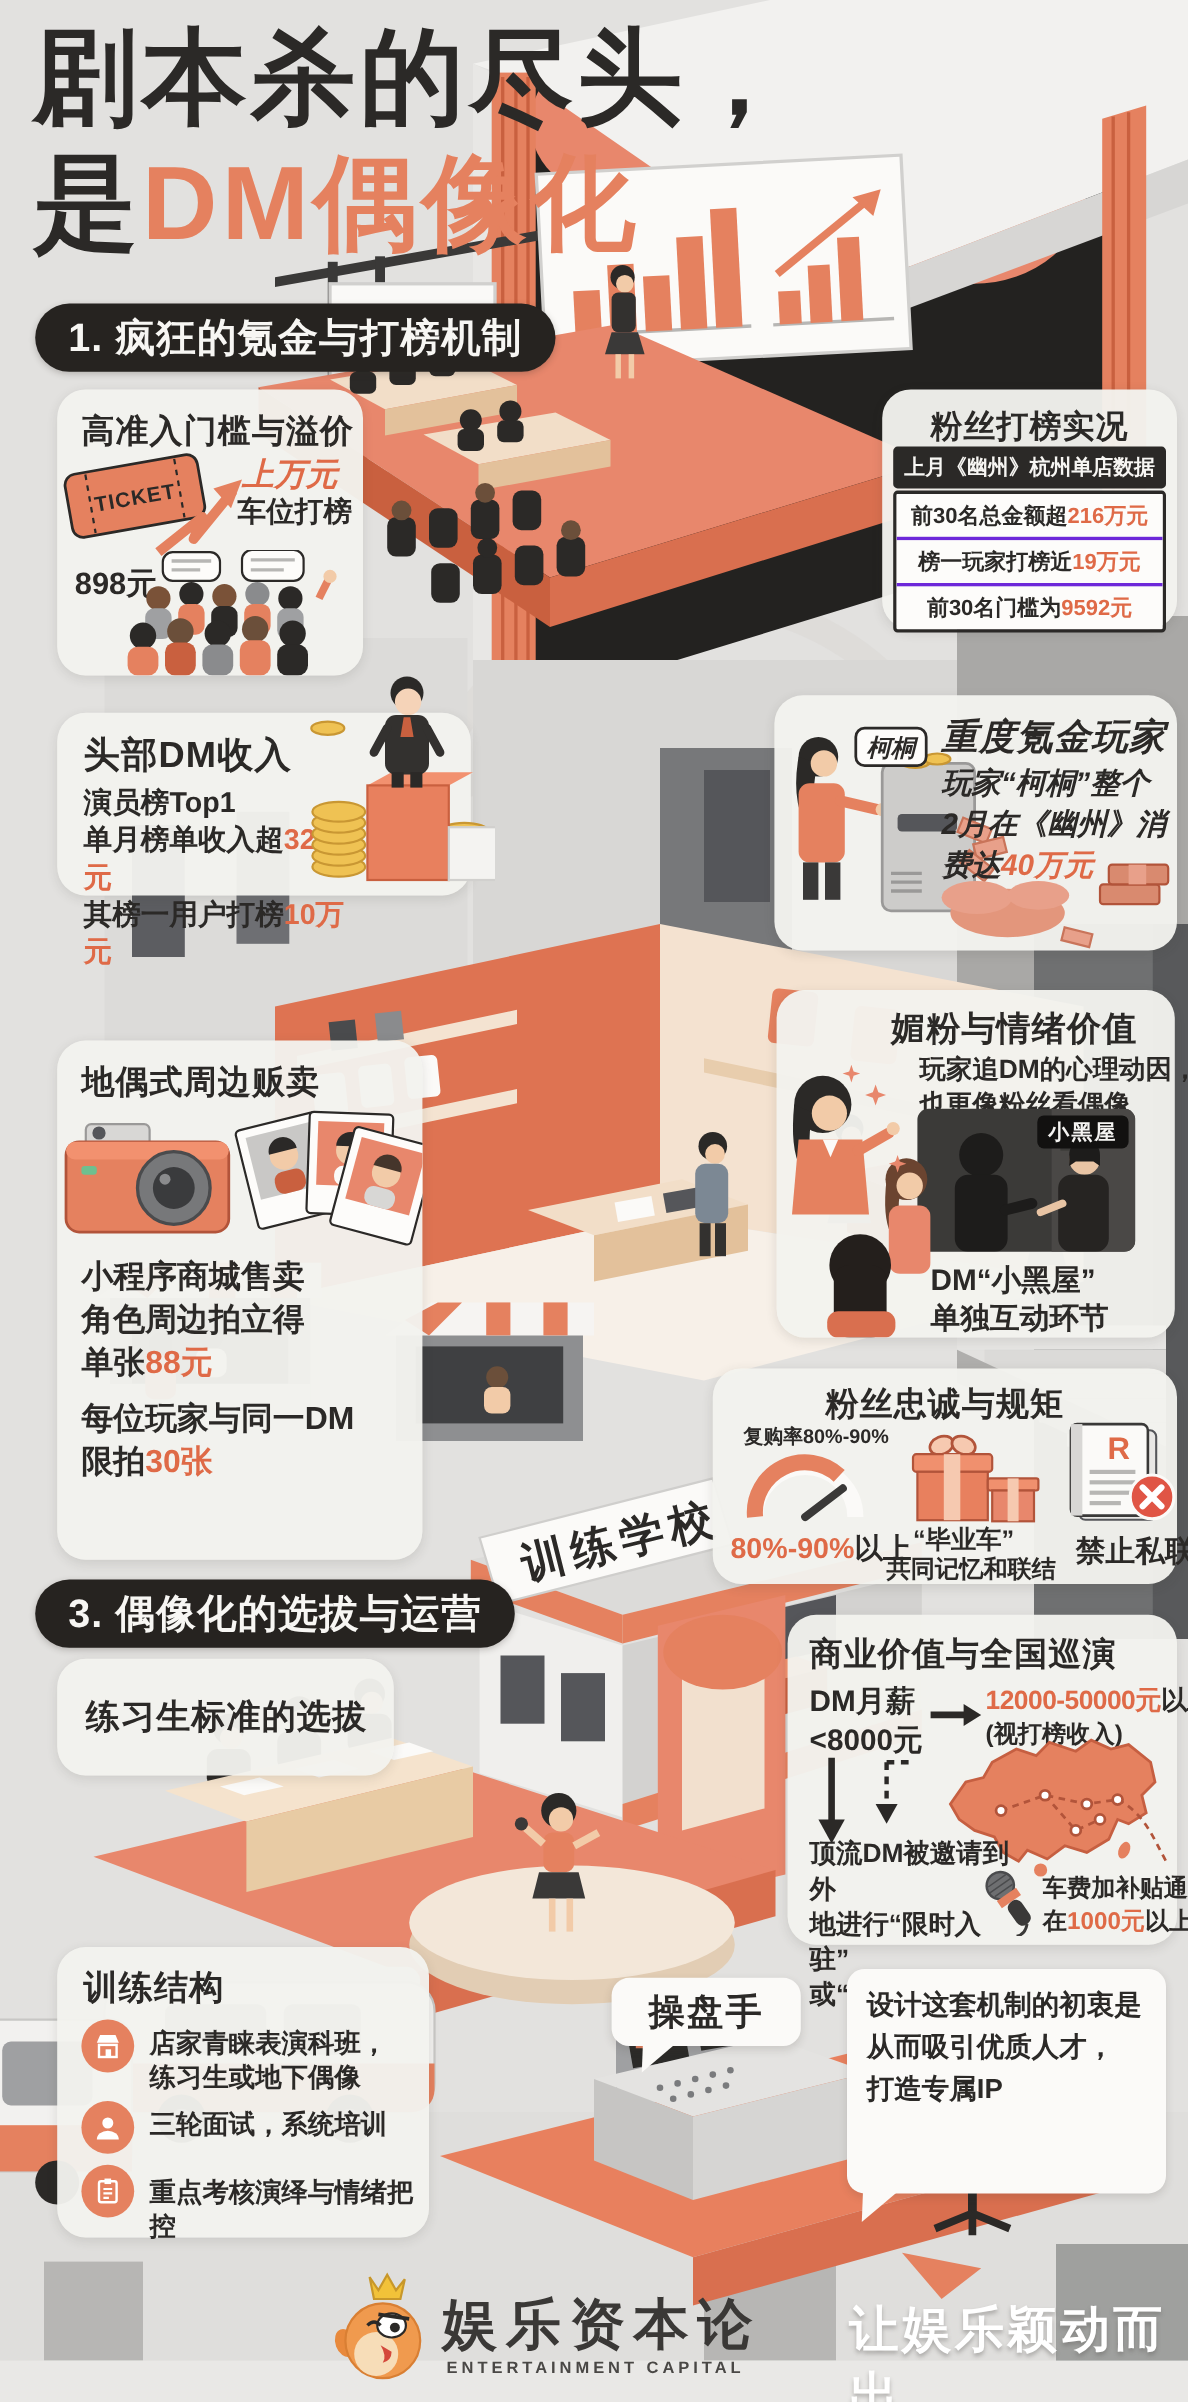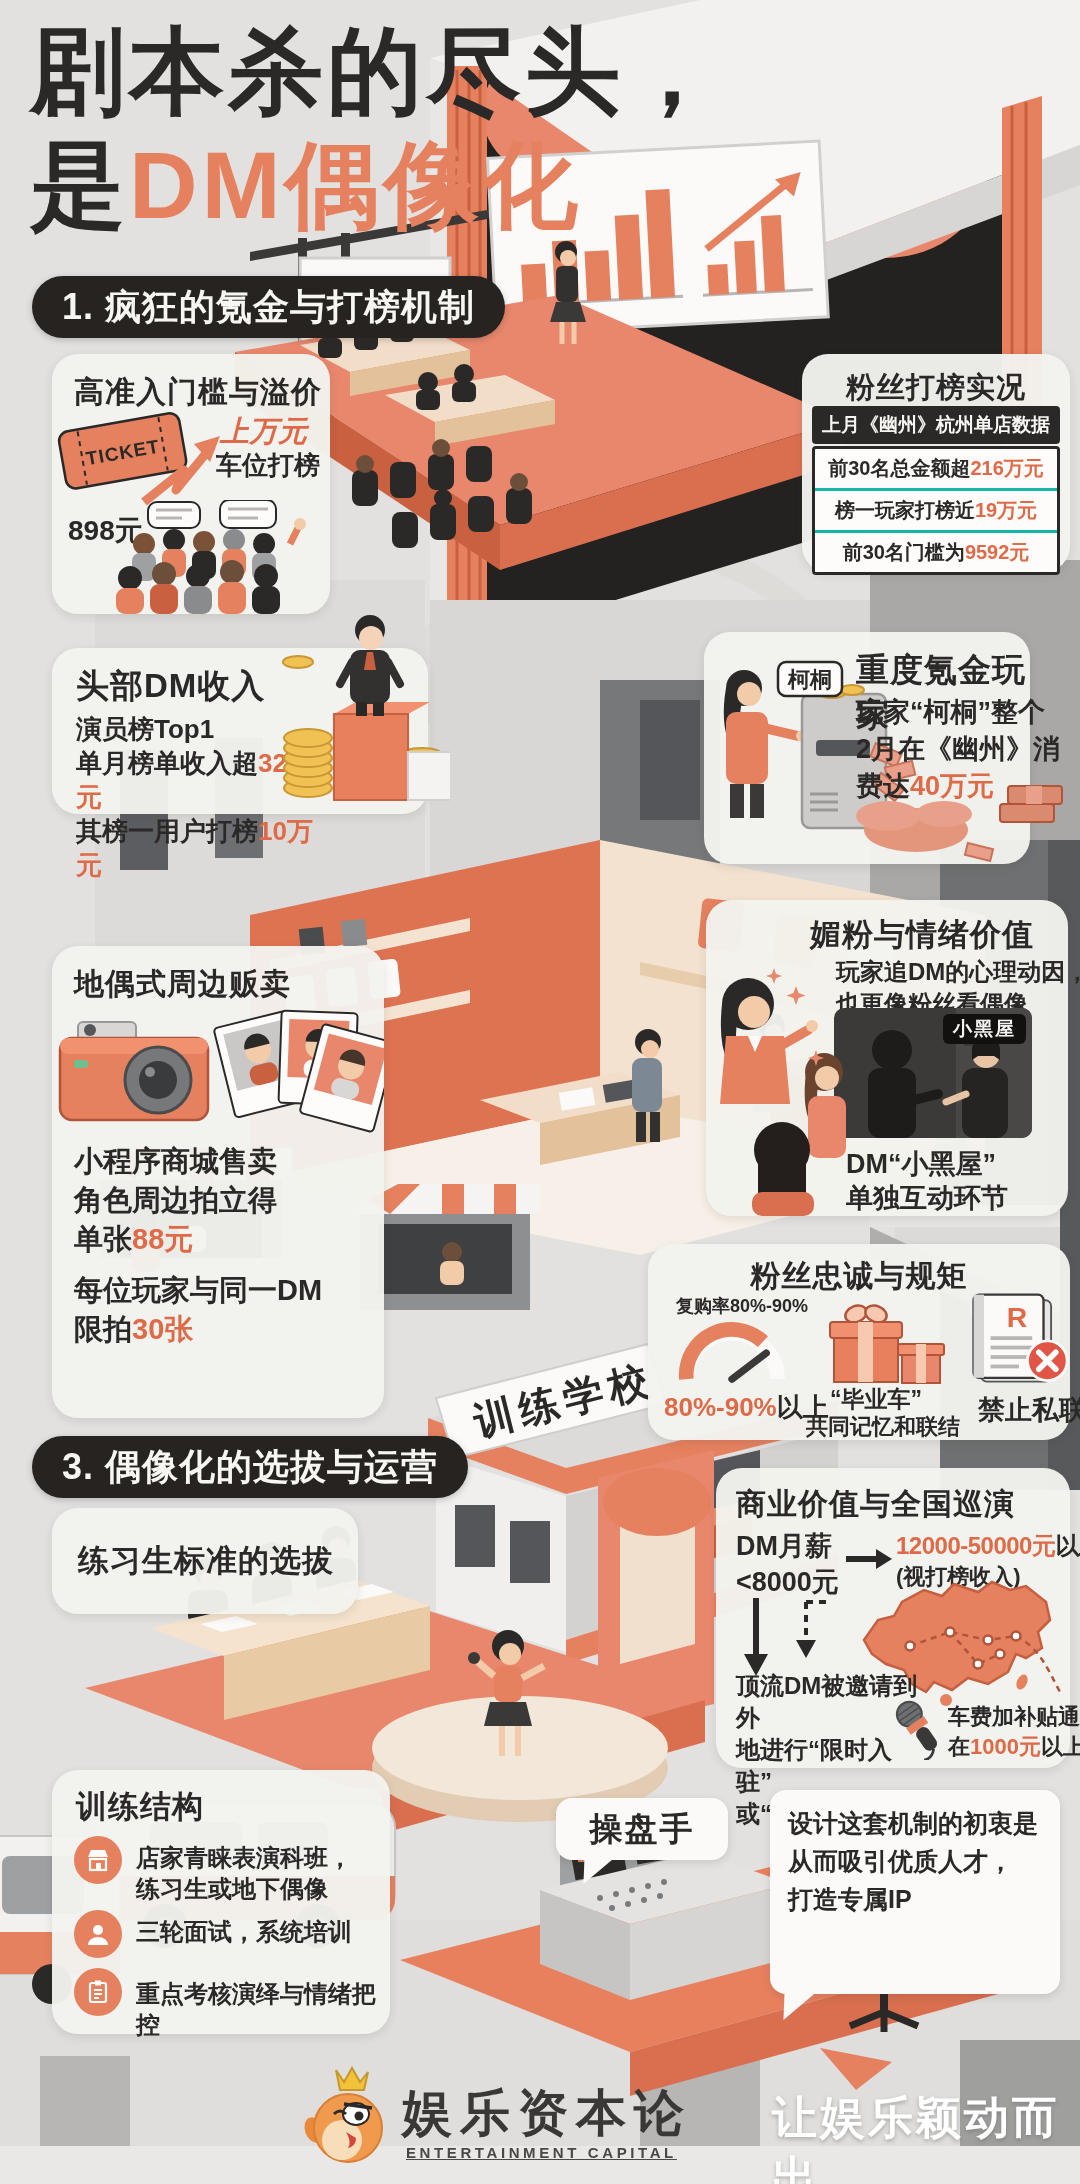--- a/index.html
+++ b/index.html
@@ -22,7 +22,7 @@
   .fr-bar{position:absolute;left:10px;right:10px;top:52px;background:#2B2927;color:#F7F6F3;
     font-size:19px;font-weight:700;text-align:center;padding:6px 0;border-radius:4px;letter-spacing:0;}
   .fr-tbl{position:absolute;left:10px;right:10px;top:92px;border:3px solid #2B2927;border-radius:4px;overflow:hidden;}
-  .fr-row{background:#FDFCFA;text-align:center;font-size:20px;font-weight:700;padding:6px 0;border-top:3px solid #14b8a6;white-space:nowrap;}
+  .fr-row{background:#FDFCFA;text-align:center;font-size:20px;font-weight:700;padding:6px 0;border-top:3px solid #6d28d9;white-space:nowrap;}
   .fr-row:first-child{border-top:none;}
   
   .darkbox{position:absolute;left:128px;top:108px;width:198px;height:130px;background:#3B3A38;

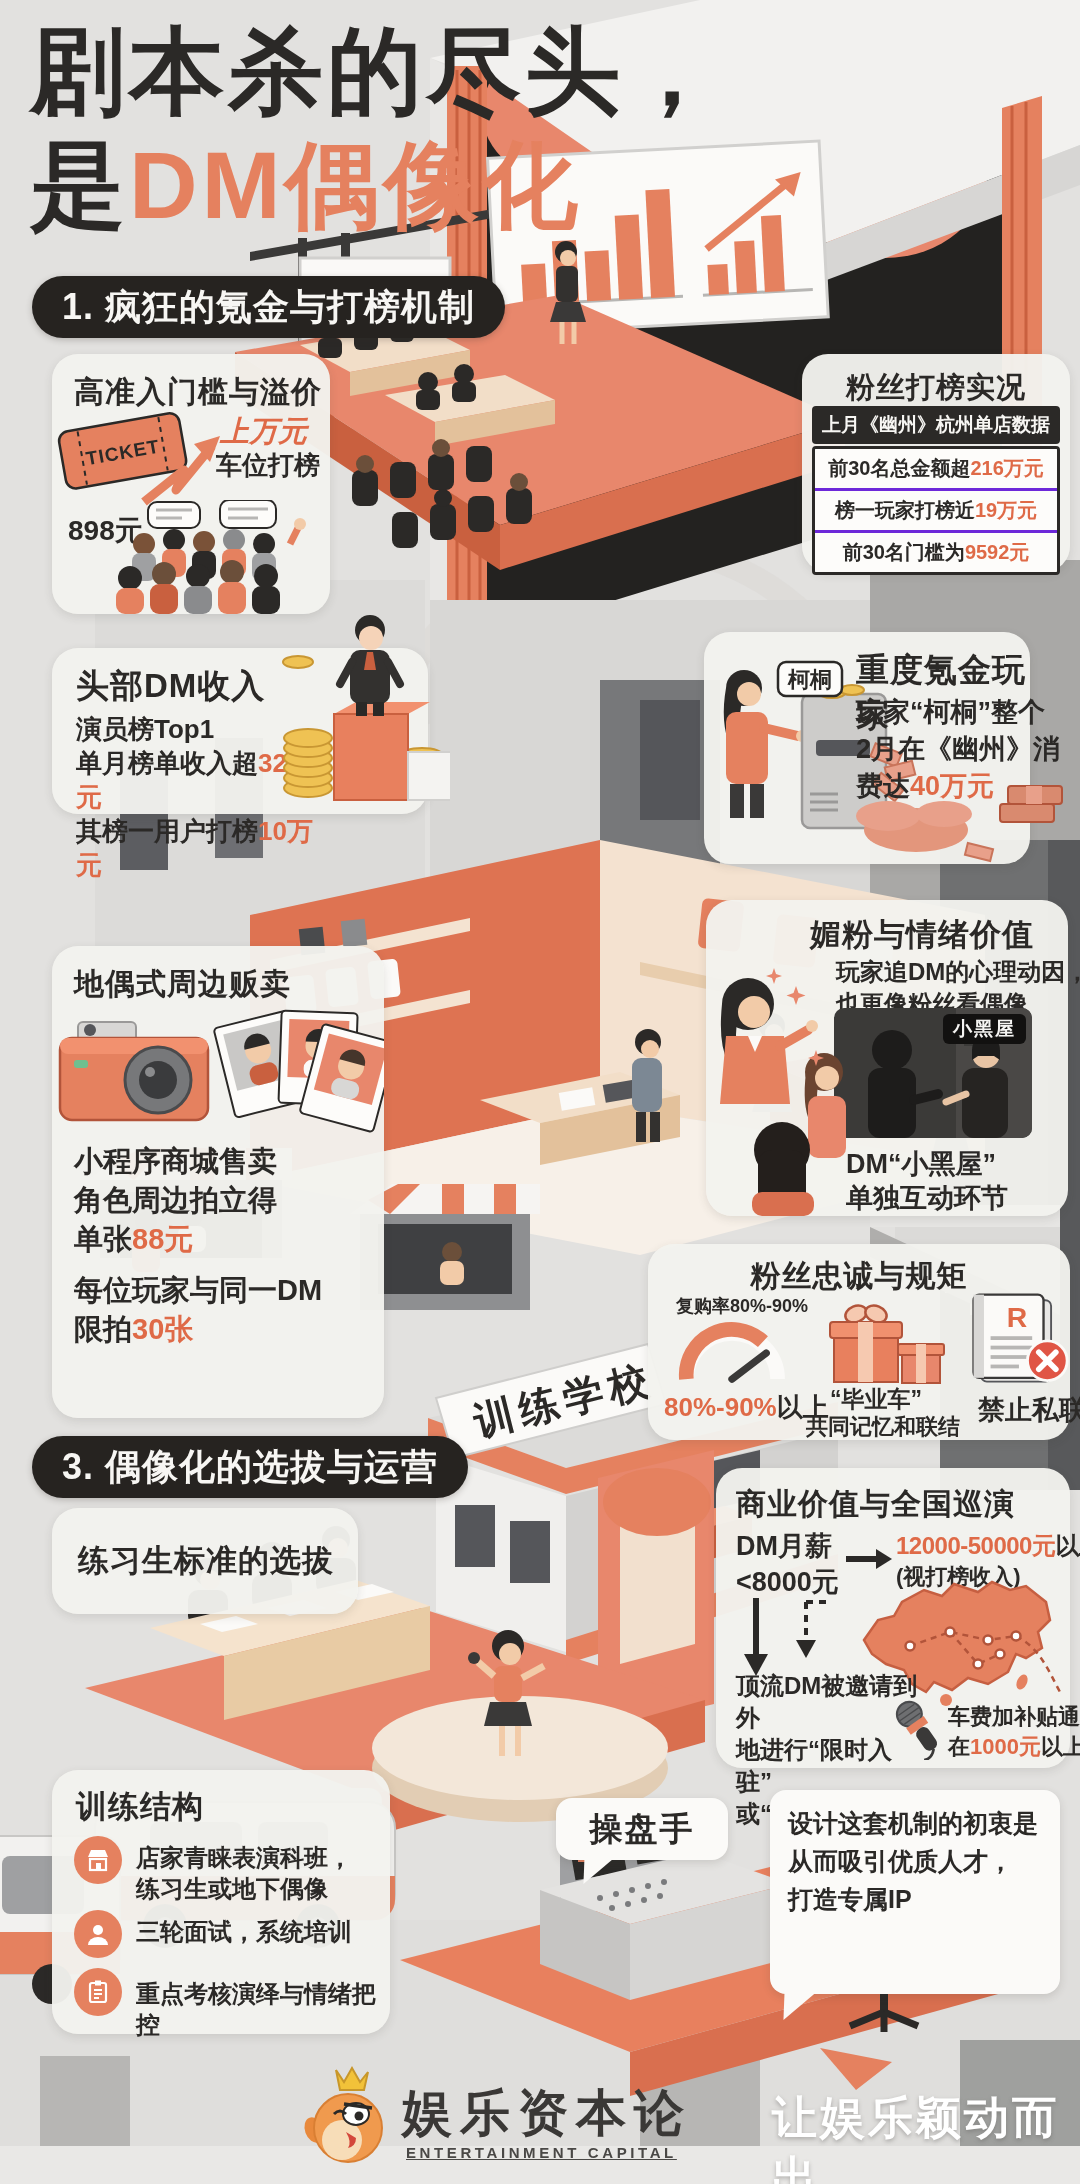--- a/index.html
+++ b/index.html
@@ -444,7 +444,7 @@
     </svg>
   </div>
 
-  <div class="card" style="left:688px;top:632px;width:326px;height:232px;">
+  <div class="card" style="left:688px;top:632px;width:366px;height:232px;font-style:italic;">
     <svg class="abs" style="left:0;top:0;" width="366" height="232" viewBox="0 0 366 232">
       <circle cx="40" cy="56" r="18" fill="#2B2927"></circle>
       <path d="M22,56 q-6,34 4,58 l14,0 q-8,-28 0,-52 z" fill="#2B2927"></path>

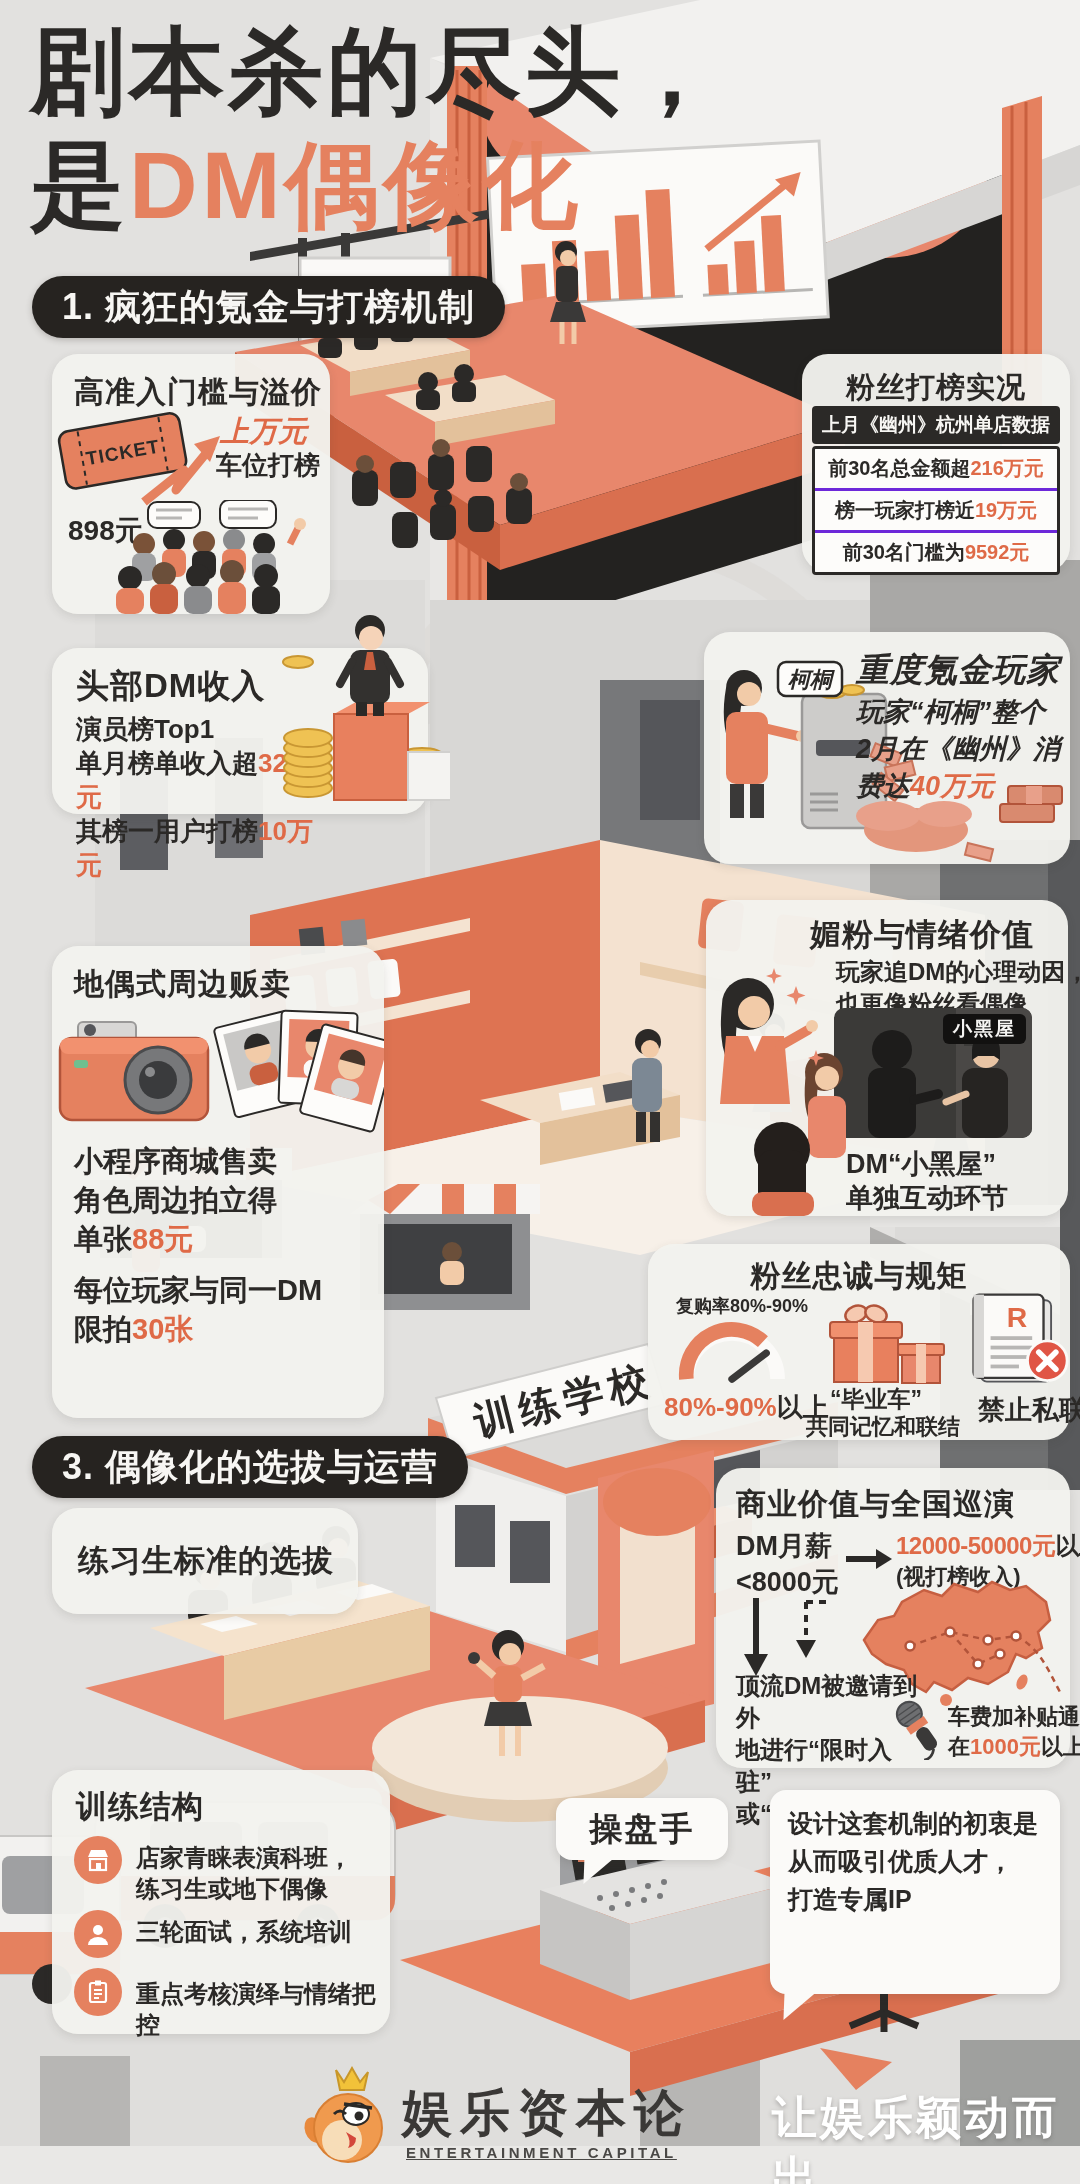--- a/index.html
+++ b/index.html
@@ -46,7 +46,7 @@
   .quote:after{left:10px;bottom:-26px;border-top-color:#FBFAF8;}
   .logo-cn{position:absolute;left:402px;top:2080px;font-size:50px;font-weight:700;
     font-family:"DejaVu Serif","Liberation Serif",serif;letter-spacing:8px;color:#3A3836;}
-  .logo-en{position:absolute;left:406px;top:2144px;font-size:15px;letter-spacing:3.6px;color:#4A4846;font-weight:600;text-decoration:underline;}
+  .logo-en{position:absolute;left:406px;top:2144px;font-size:15px;letter-spacing:3.6px;color:#4A4846;font-weight:600;}
   .wm{position:absolute;left:772px;top:2088px;font-size:45px;font-weight:700;color:#FFFFFF;
     letter-spacing:3px;text-shadow:0 2px 4px rgba(90,88,85,.4);}
 </style>

